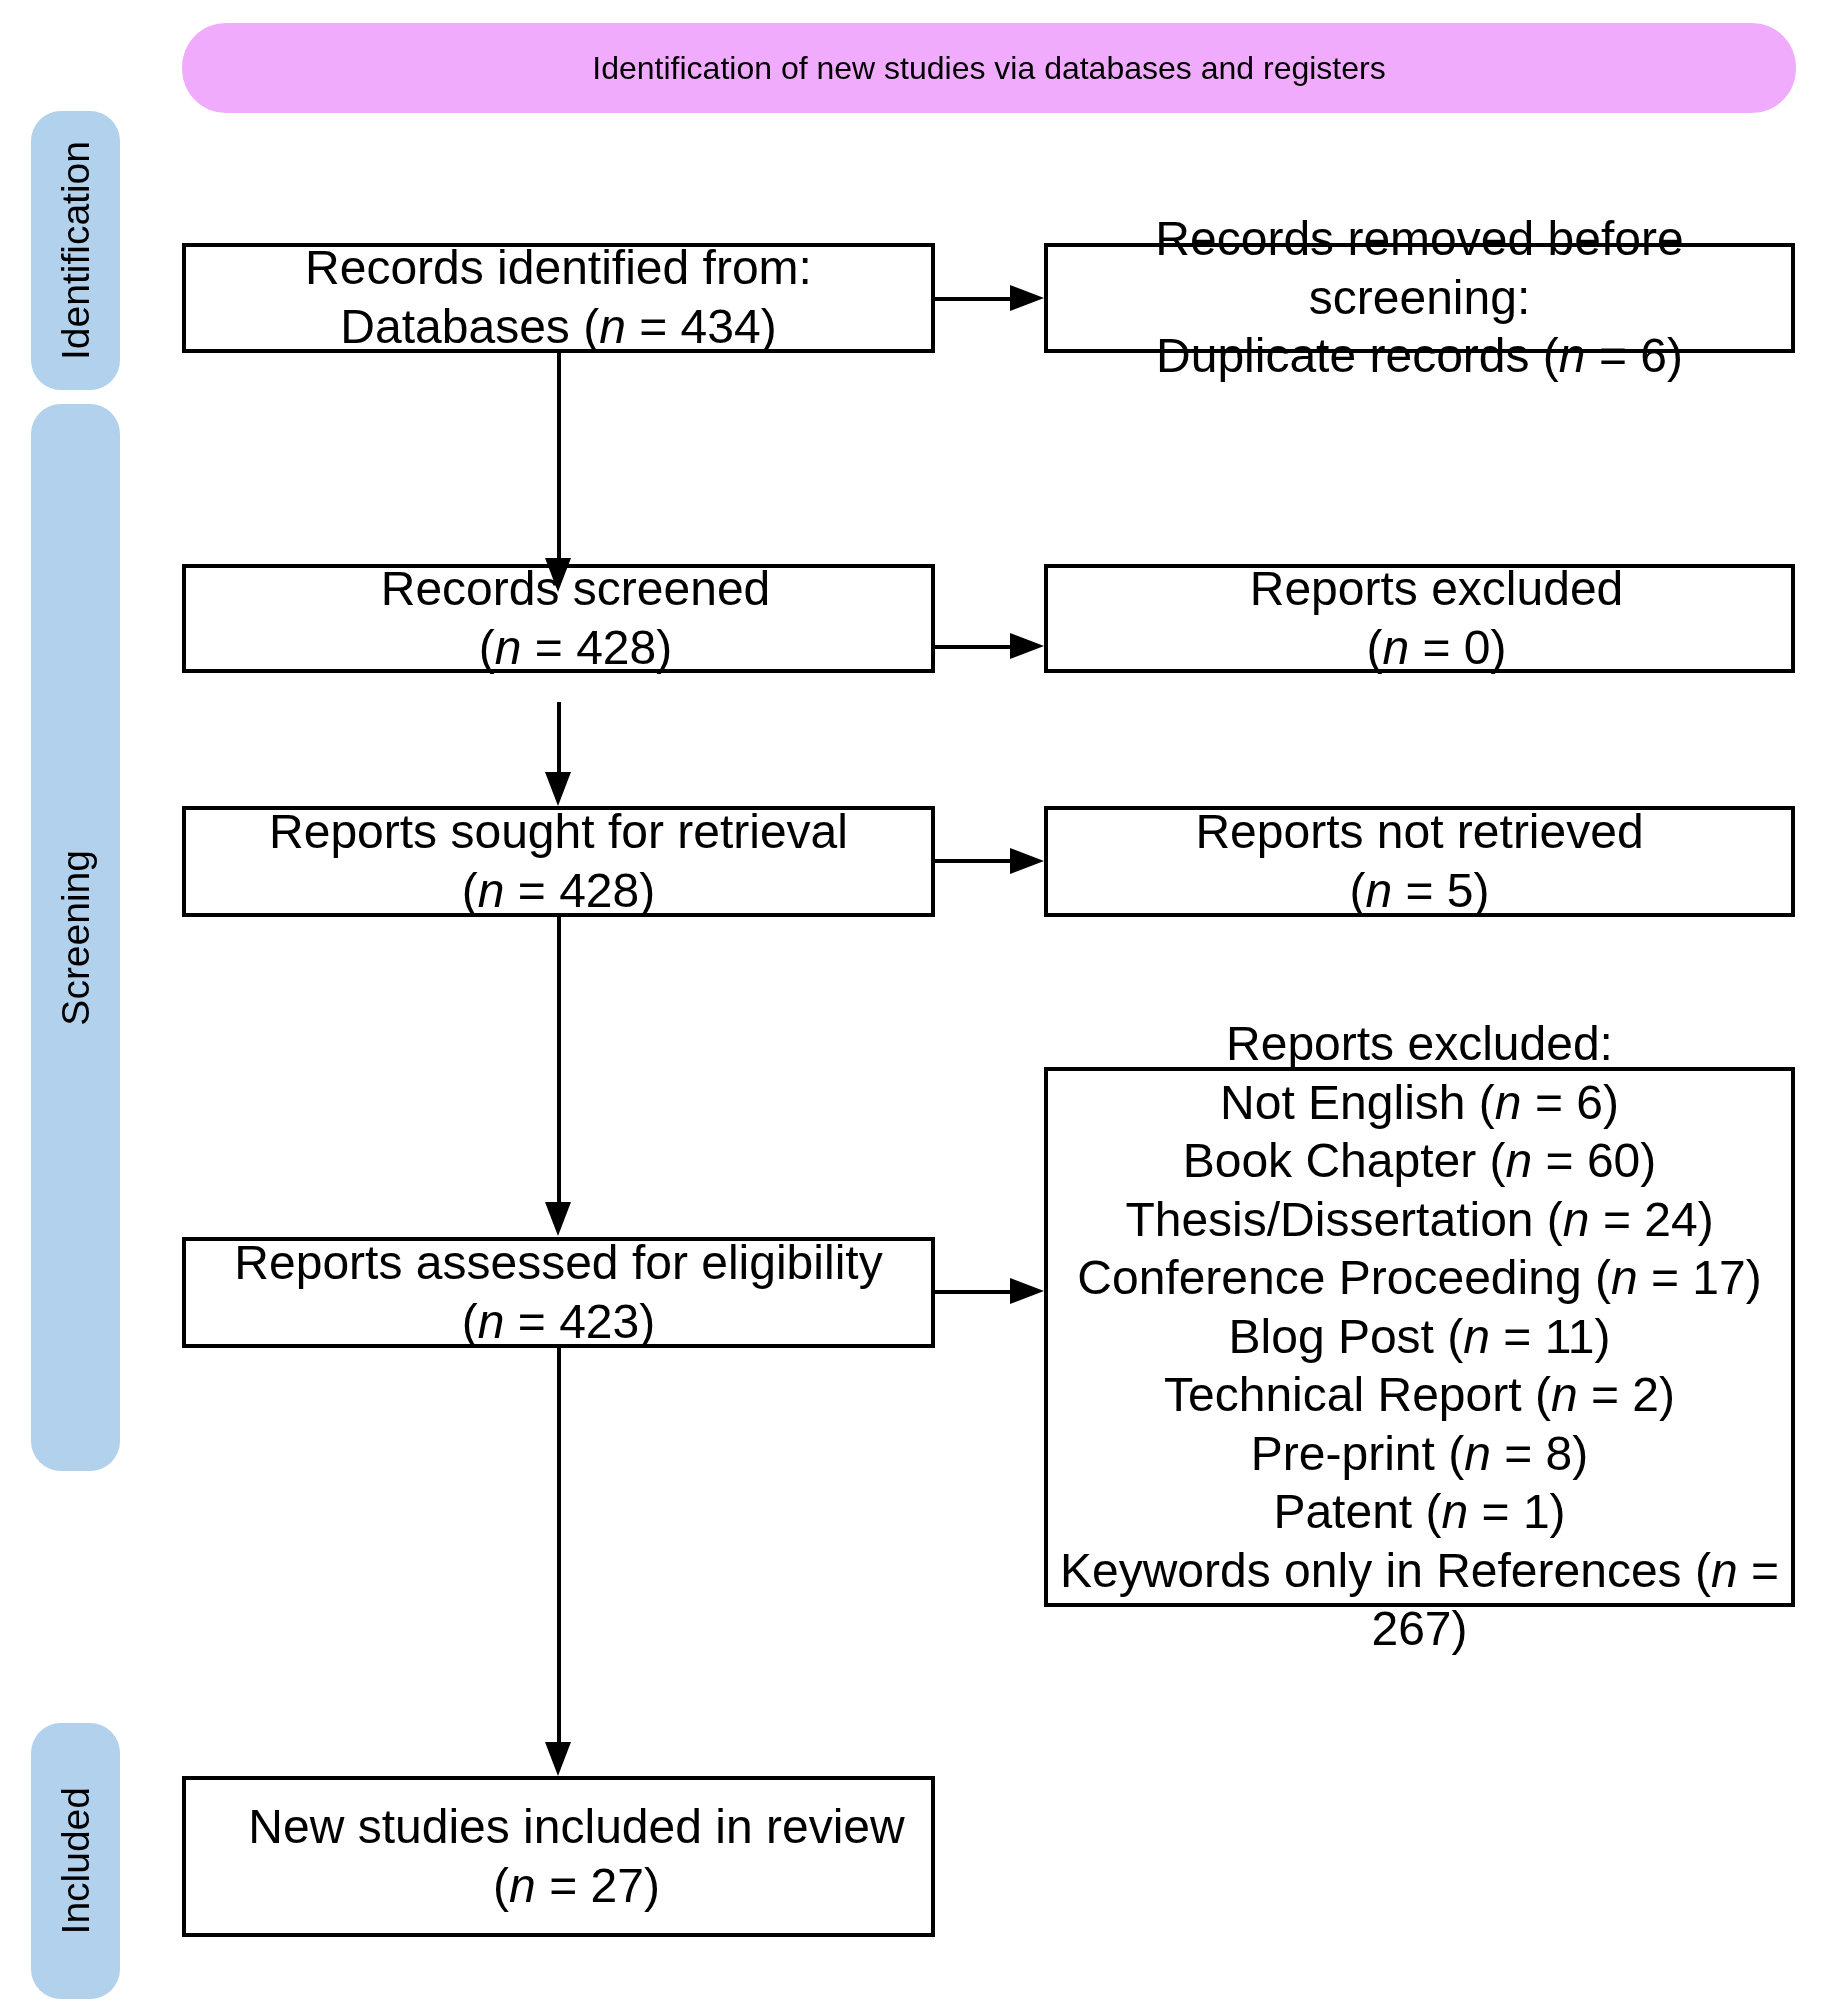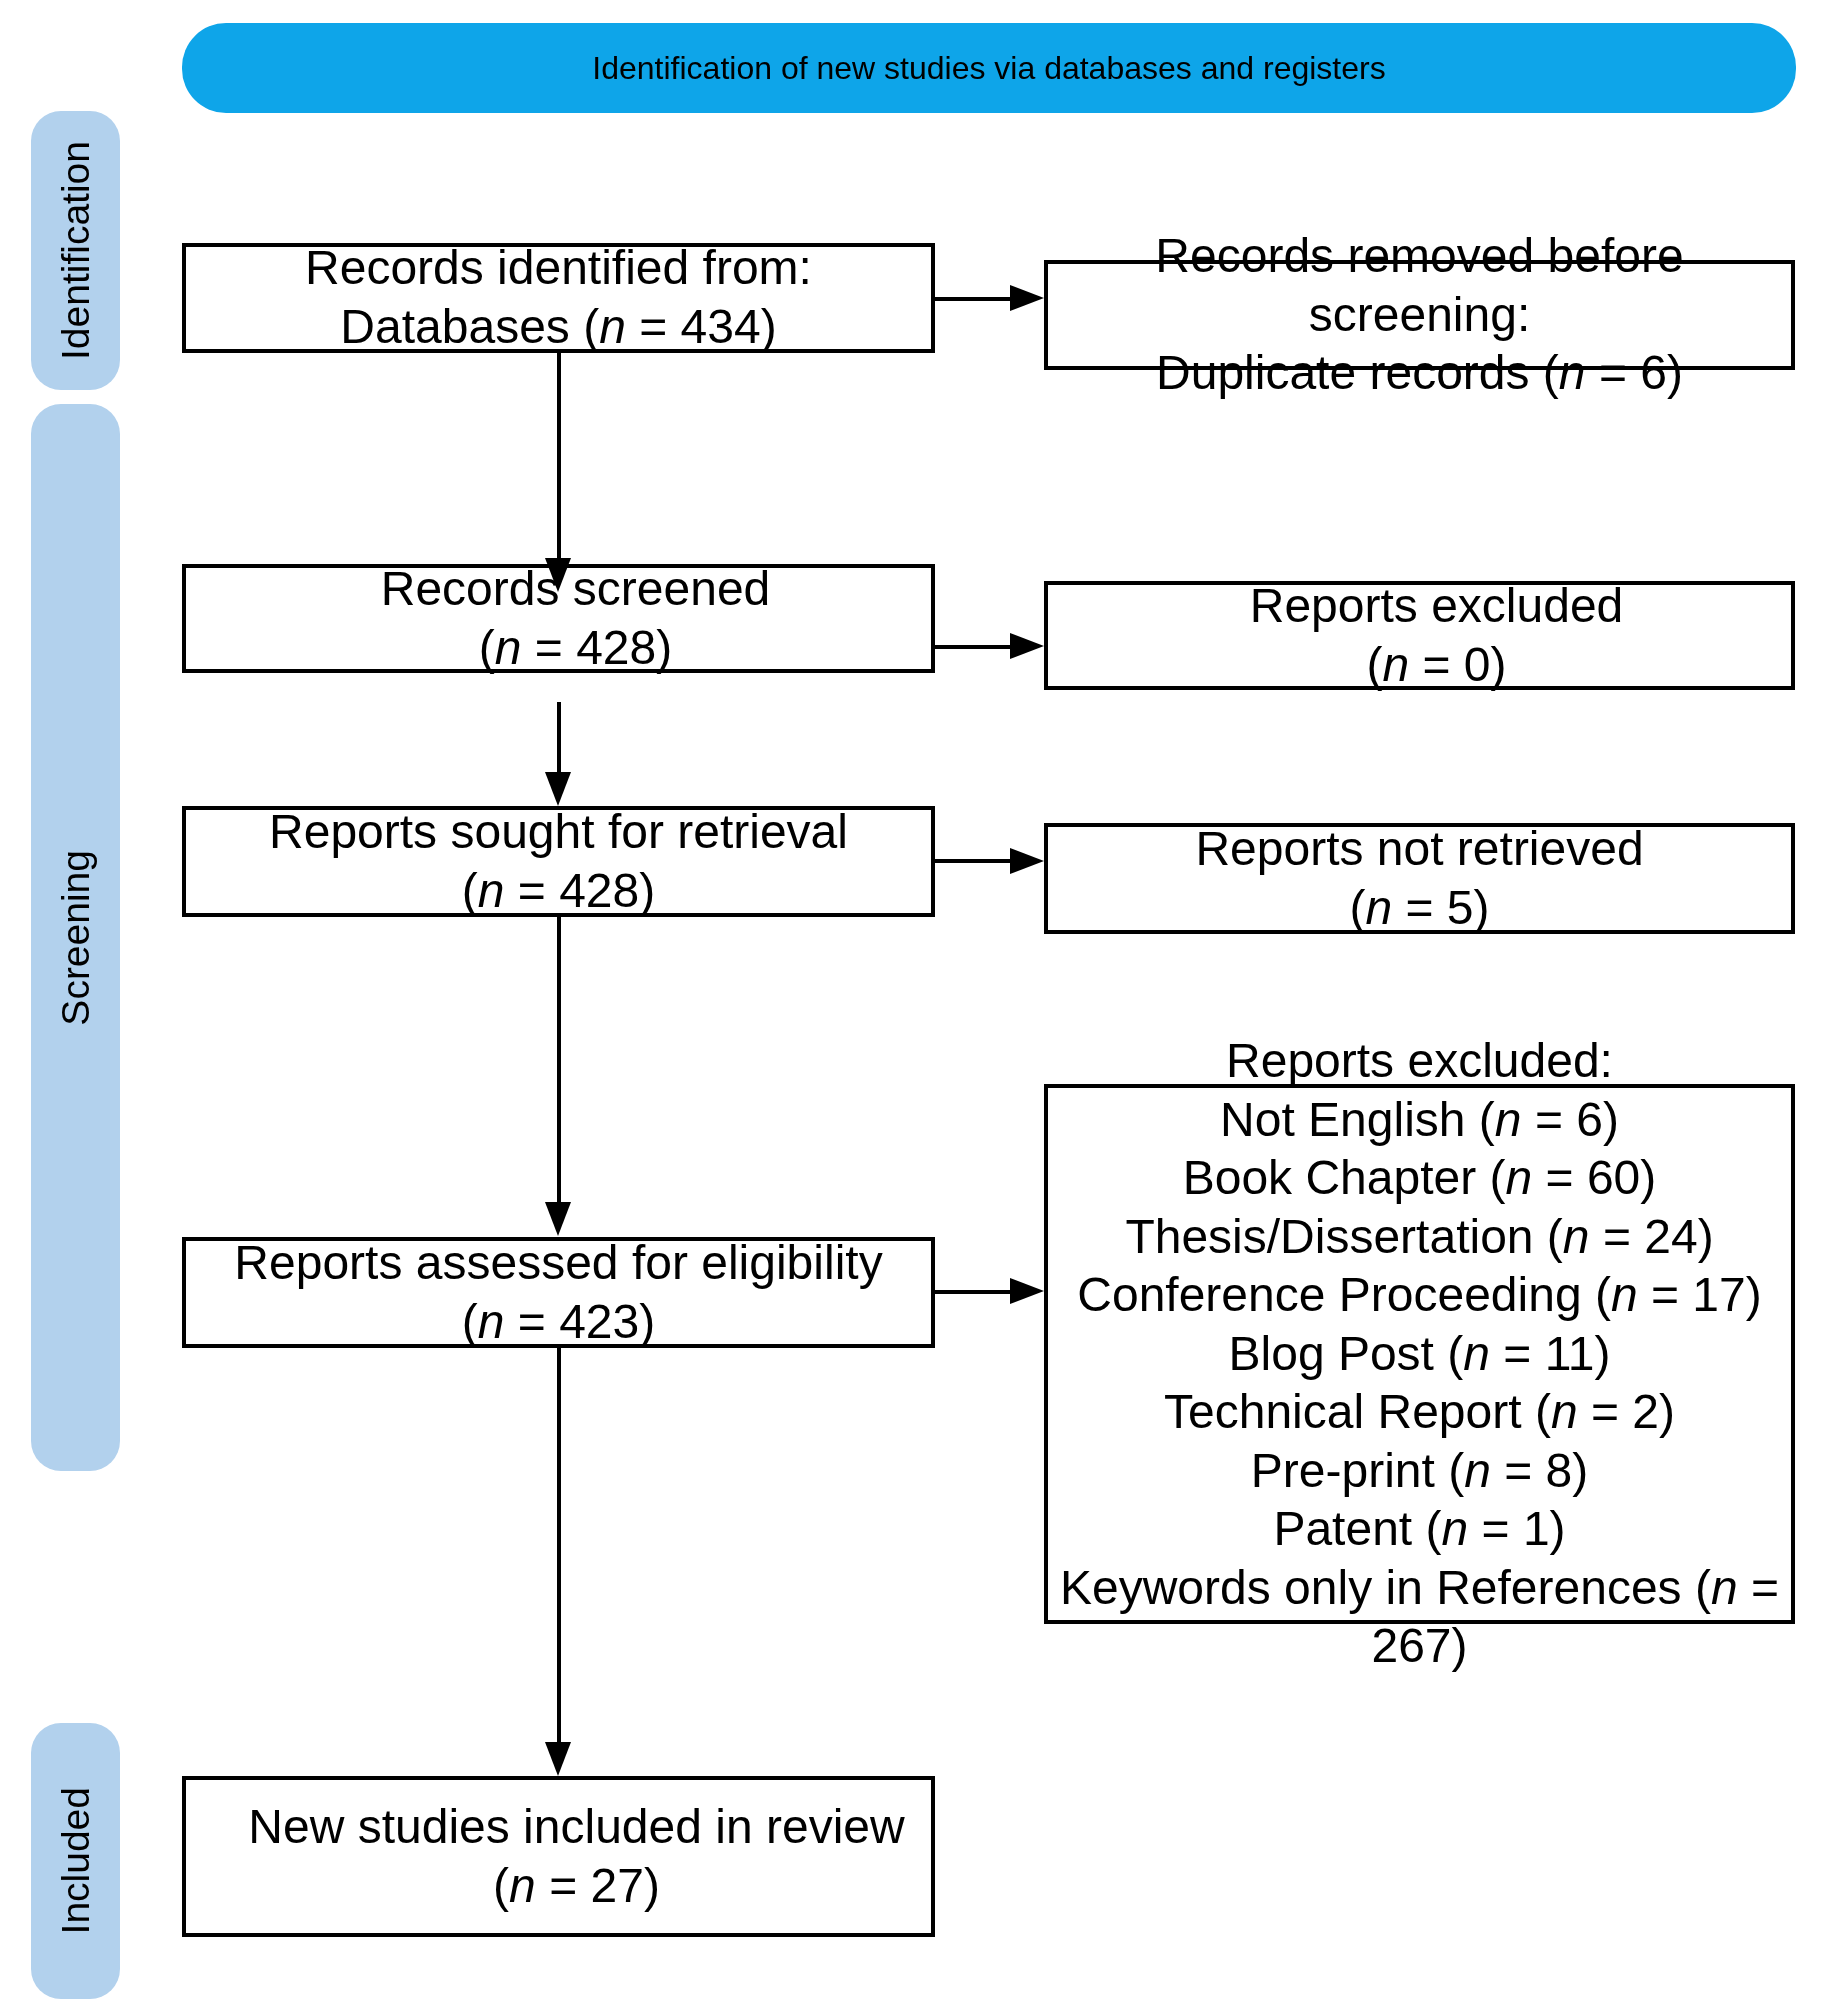--- a/index.html
+++ b/index.html
@@ -117,7 +117,7 @@
 
 <div class="canvas">
 
-  <div class="banner" style="background: #0ea5e9;">
+  <div class="banner" style="background: #f0abfc;">
     <span>Identification of new studies via databases and registers</span>
   </div>
 

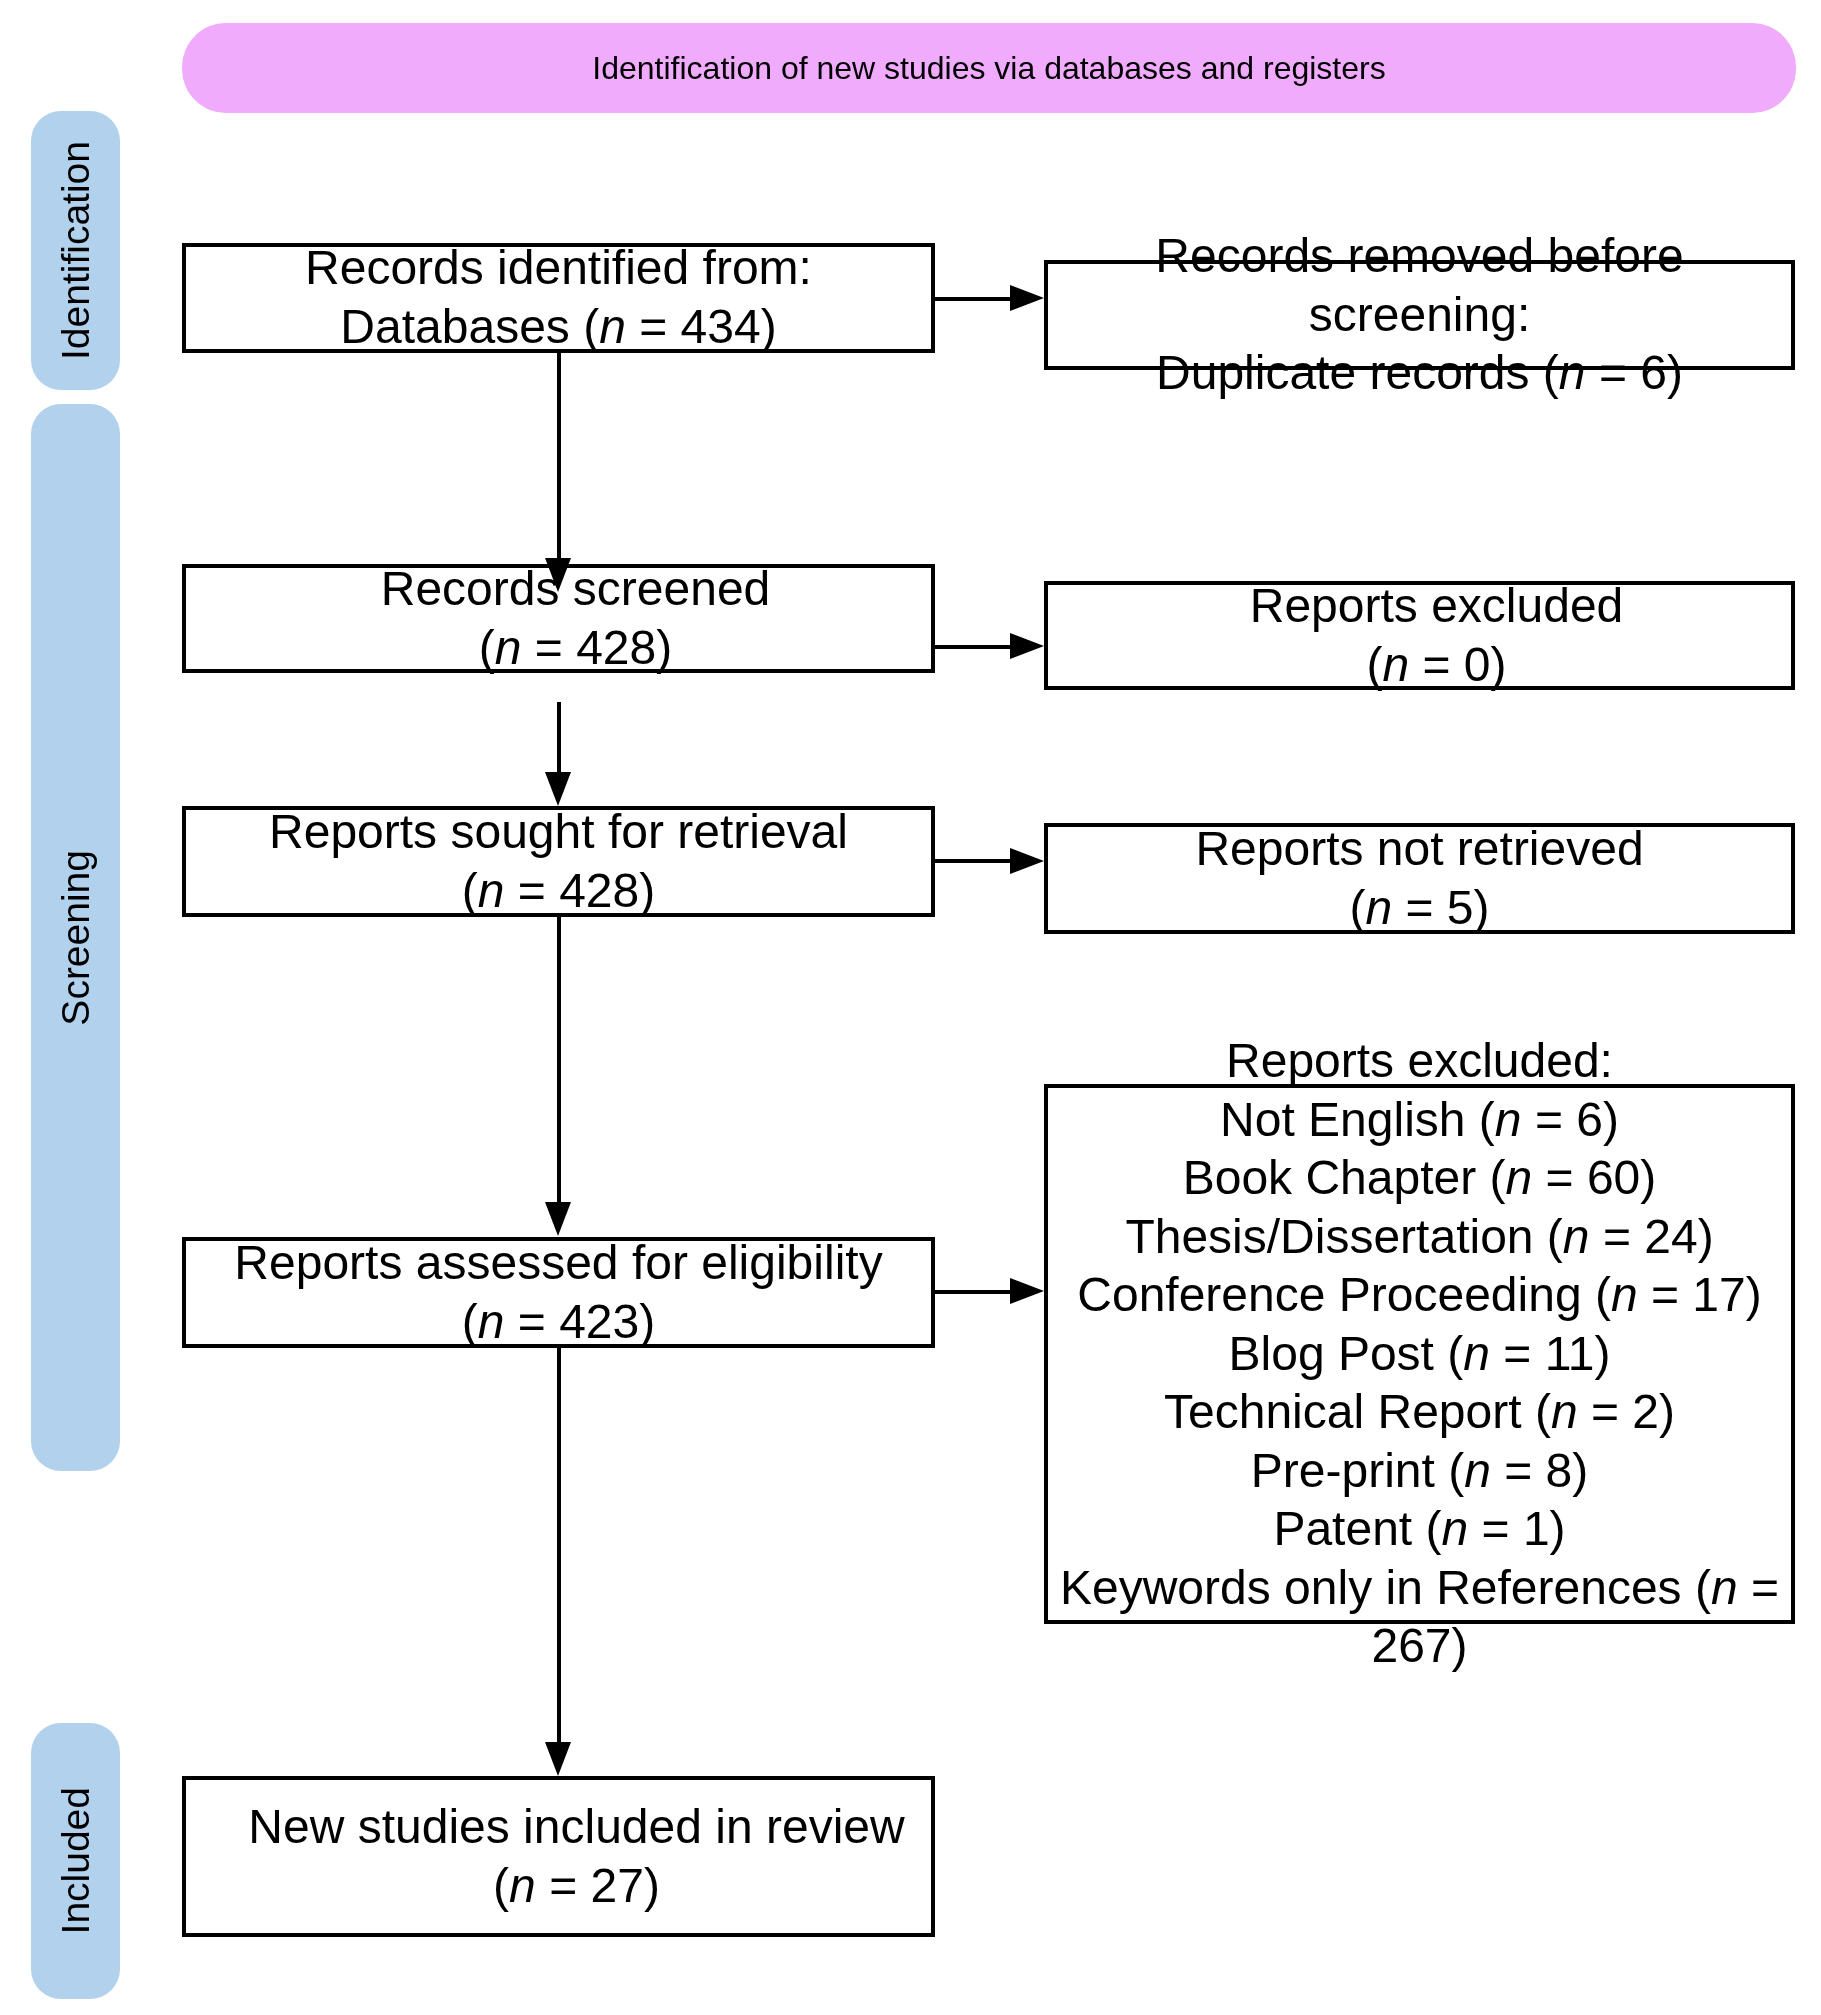--- a/index.html
+++ b/index.html
@@ -70,7 +70,7 @@
   .box-text i { font-style: italic; }
 
   .col-left  { left: 182px;  width: 753px; }
-  .col-right { left: 1044px; width: 751px; margin-top: 17px; }
+  .col-right { left: 1044px; width: 751px; }
 
   .row1  { top: 243px;  height: 110px; }
   .row2  { top: 564px; height: 109px; padding-left: 34px; }

